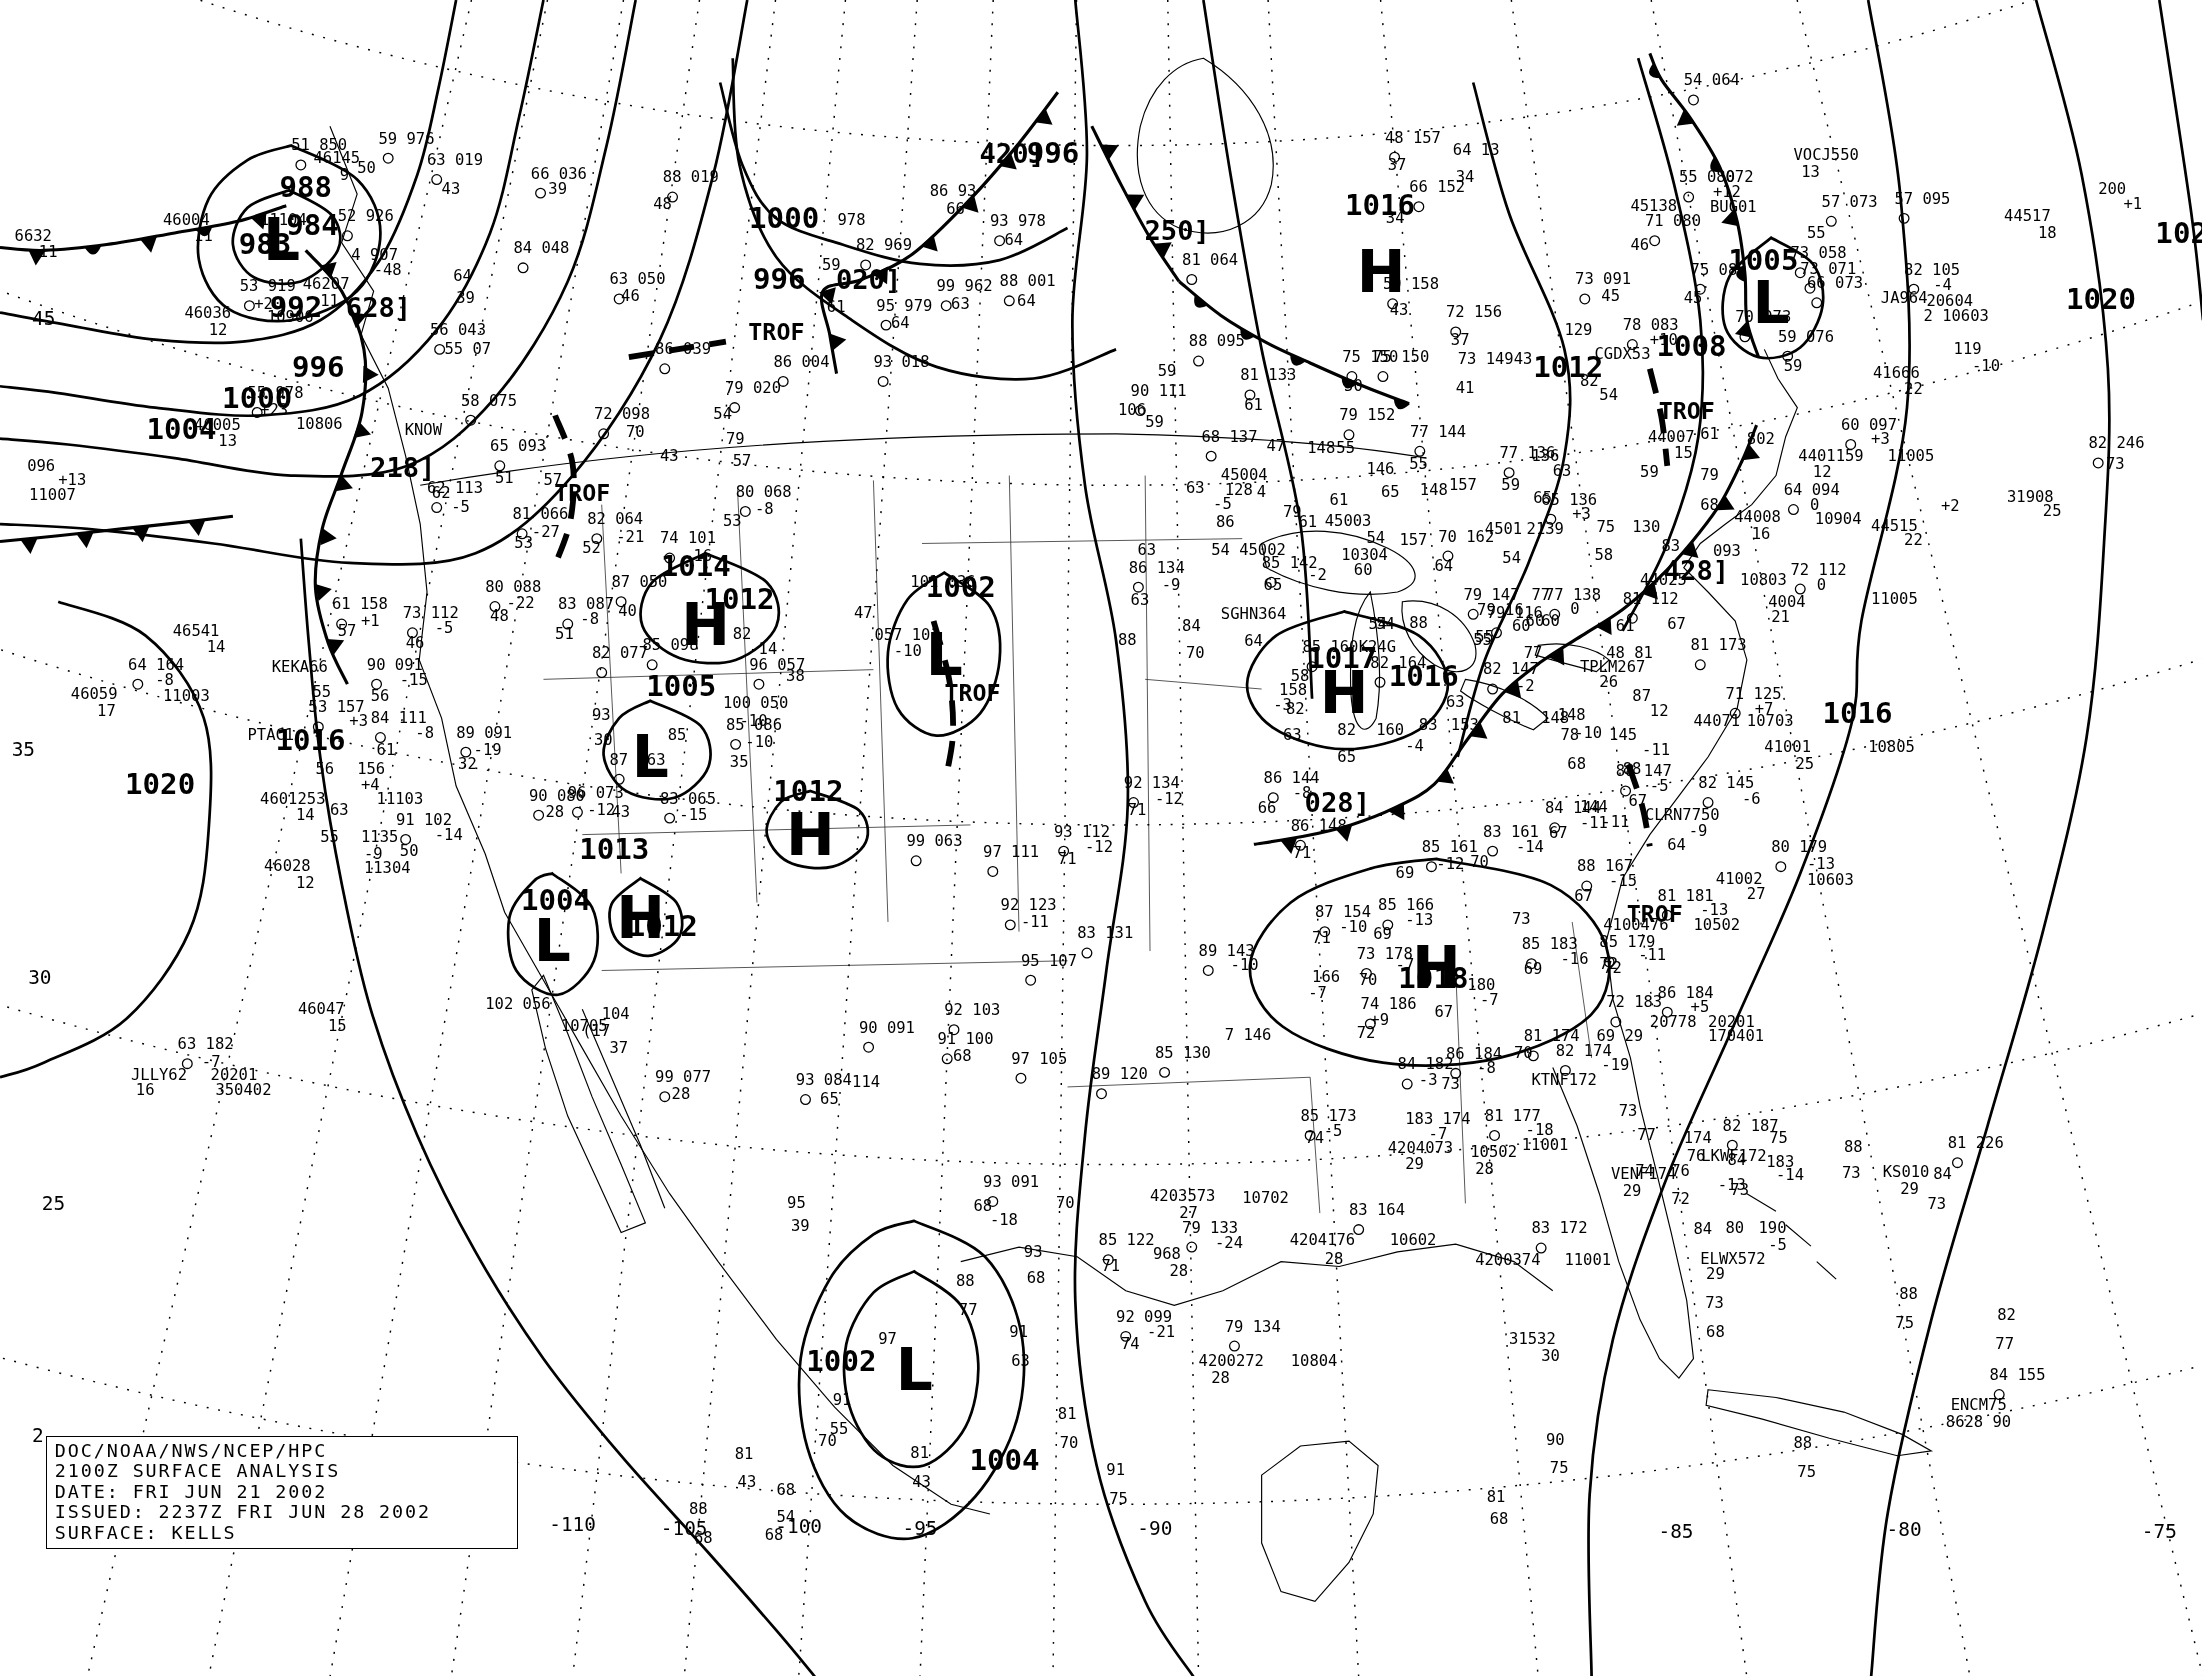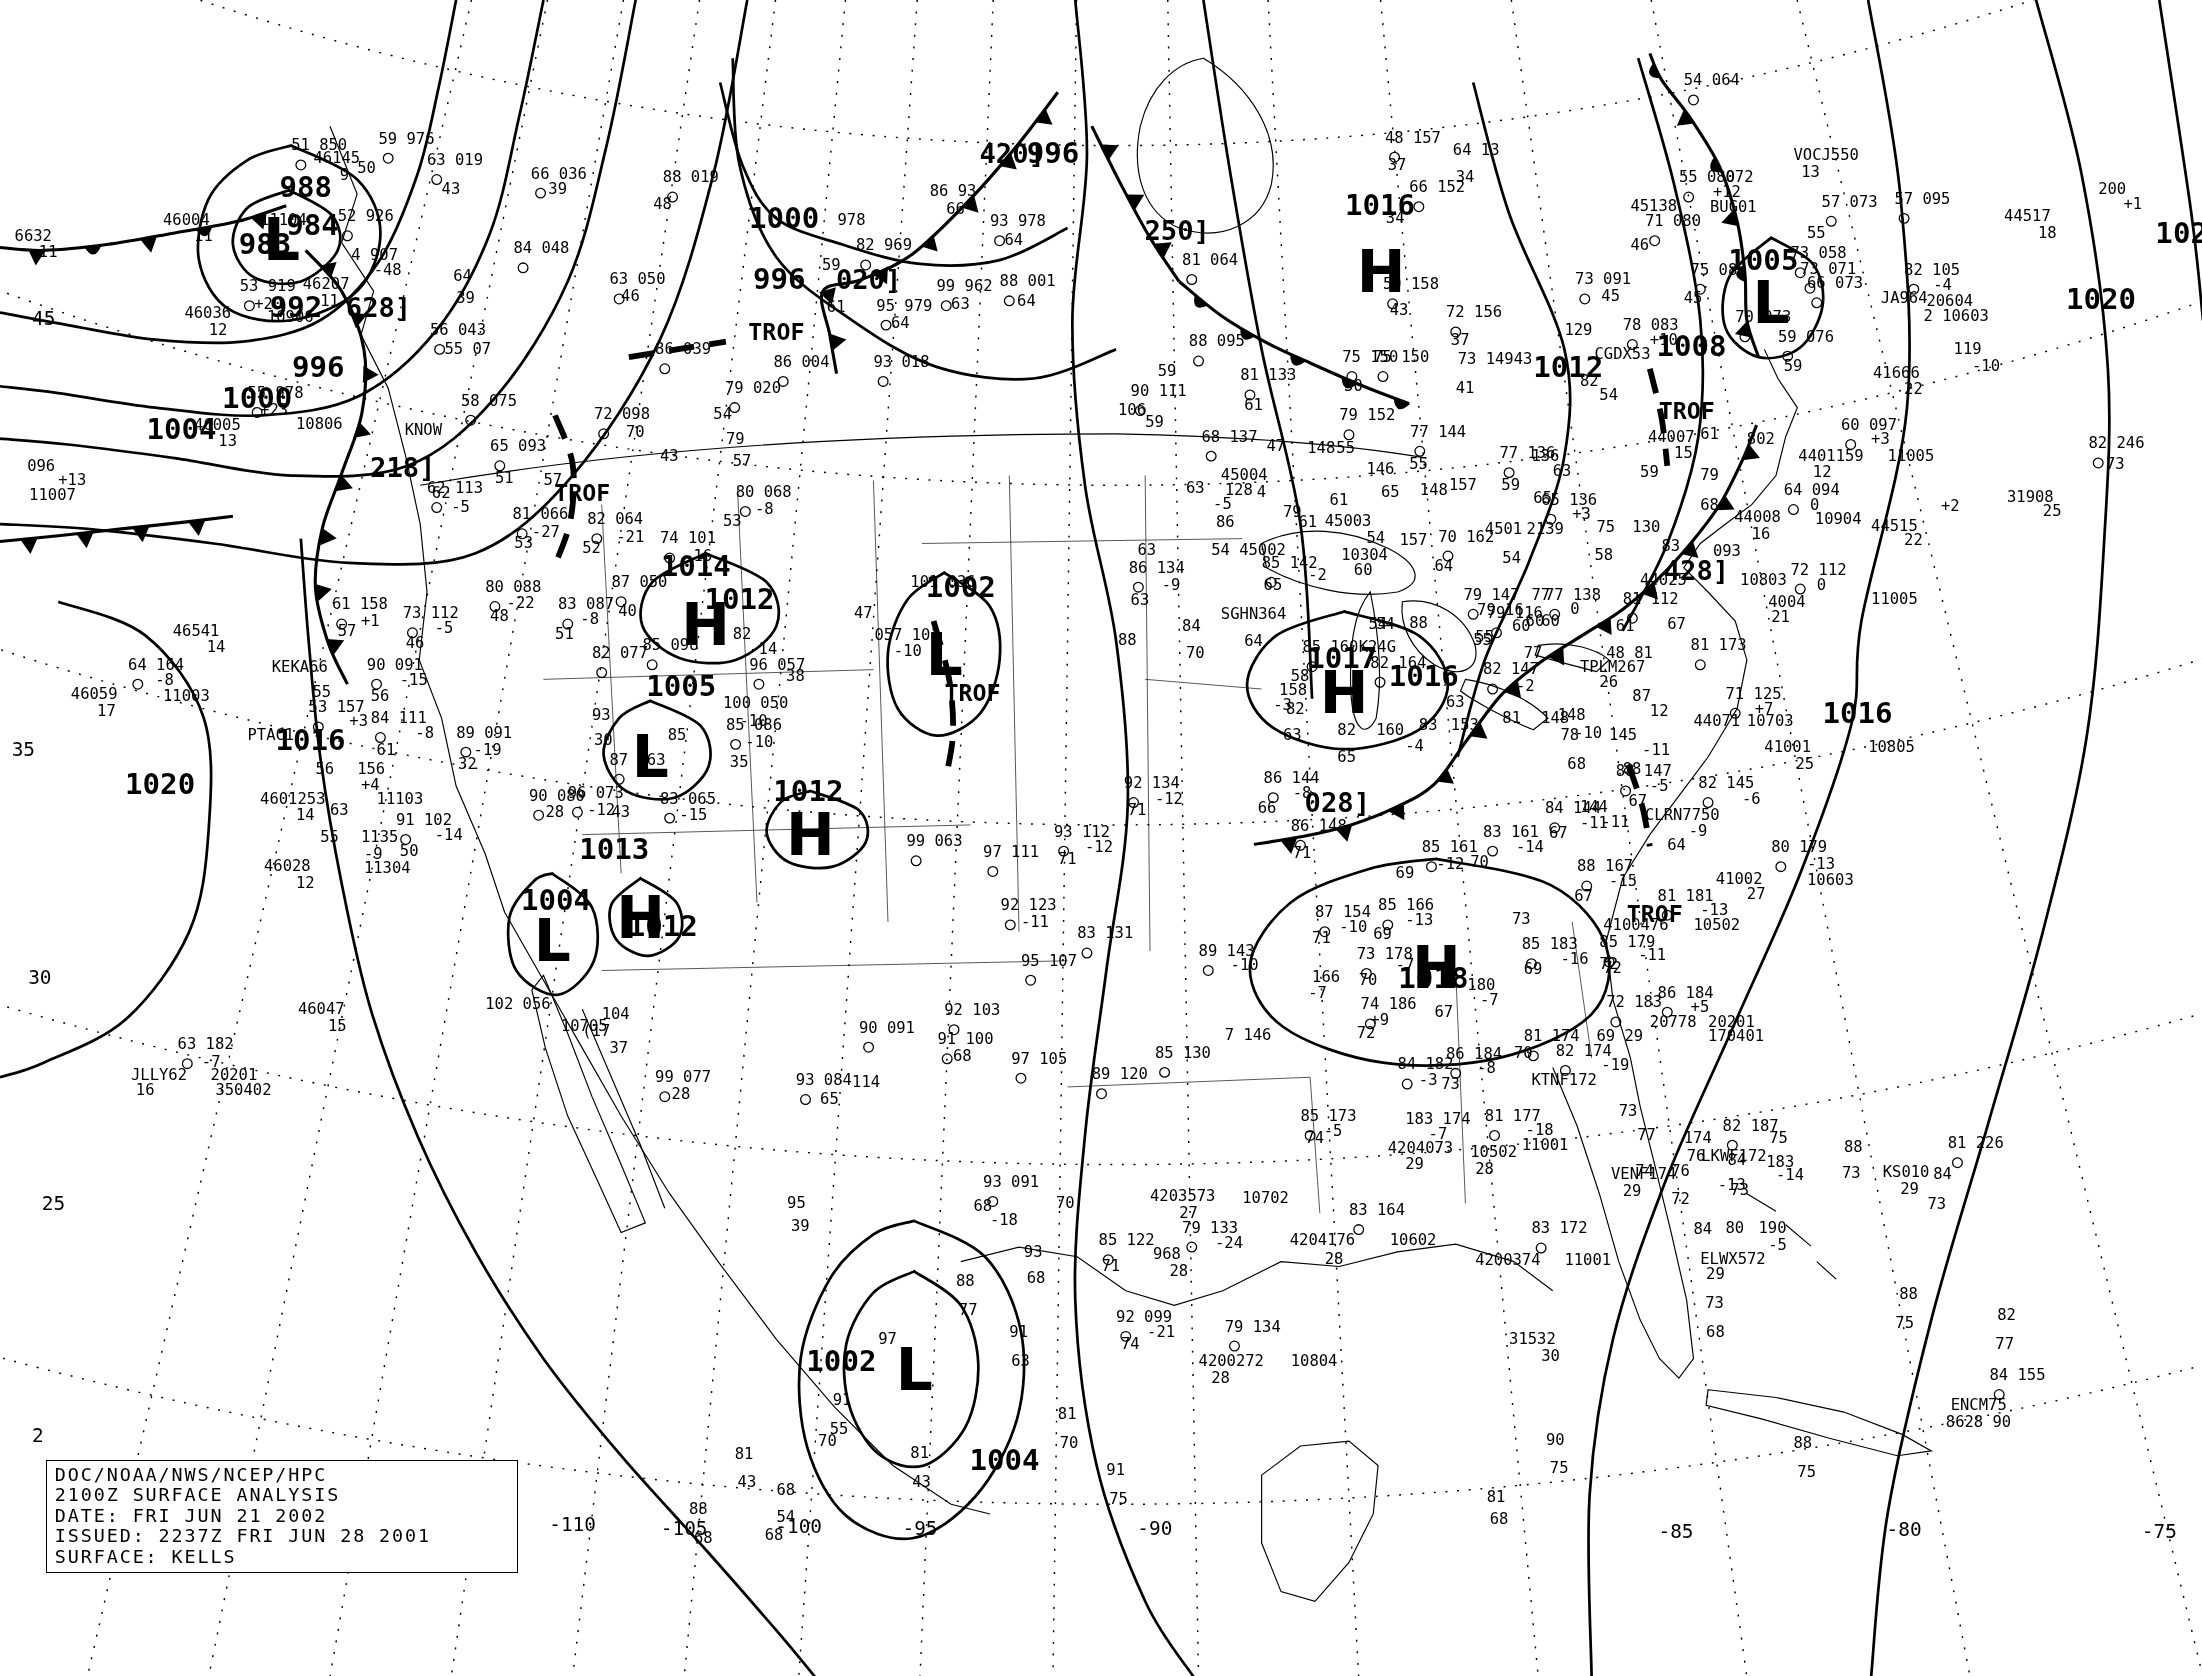--- a/index.html
+++ b/index.html
@@ -13,7 +13,7 @@
   .trof{font-family:"DejaVu Sans Mono", monospace;font-weight:bold;font-size:24px;}
   .grid{font:20px "DejaVu Sans Mono", monospace;}
   #legend-box{position:absolute;left:46px;top:1436px;width:472px;height:113px;
-    border:1.9px solid #000;background:#fff;padding:3.9px 7.8px;box-sizing:border-box;margin-top:24px;}
+    border:1.9px solid #000;background:#fff;padding:3.9px 7.8px;box-sizing:border-box;}
   #legend-box div{font:18.4px "DejaVu Sans Mono", monospace;line-height:20.4px;color:#000;
     white-space:pre;letter-spacing:1.9px;}
 </style>

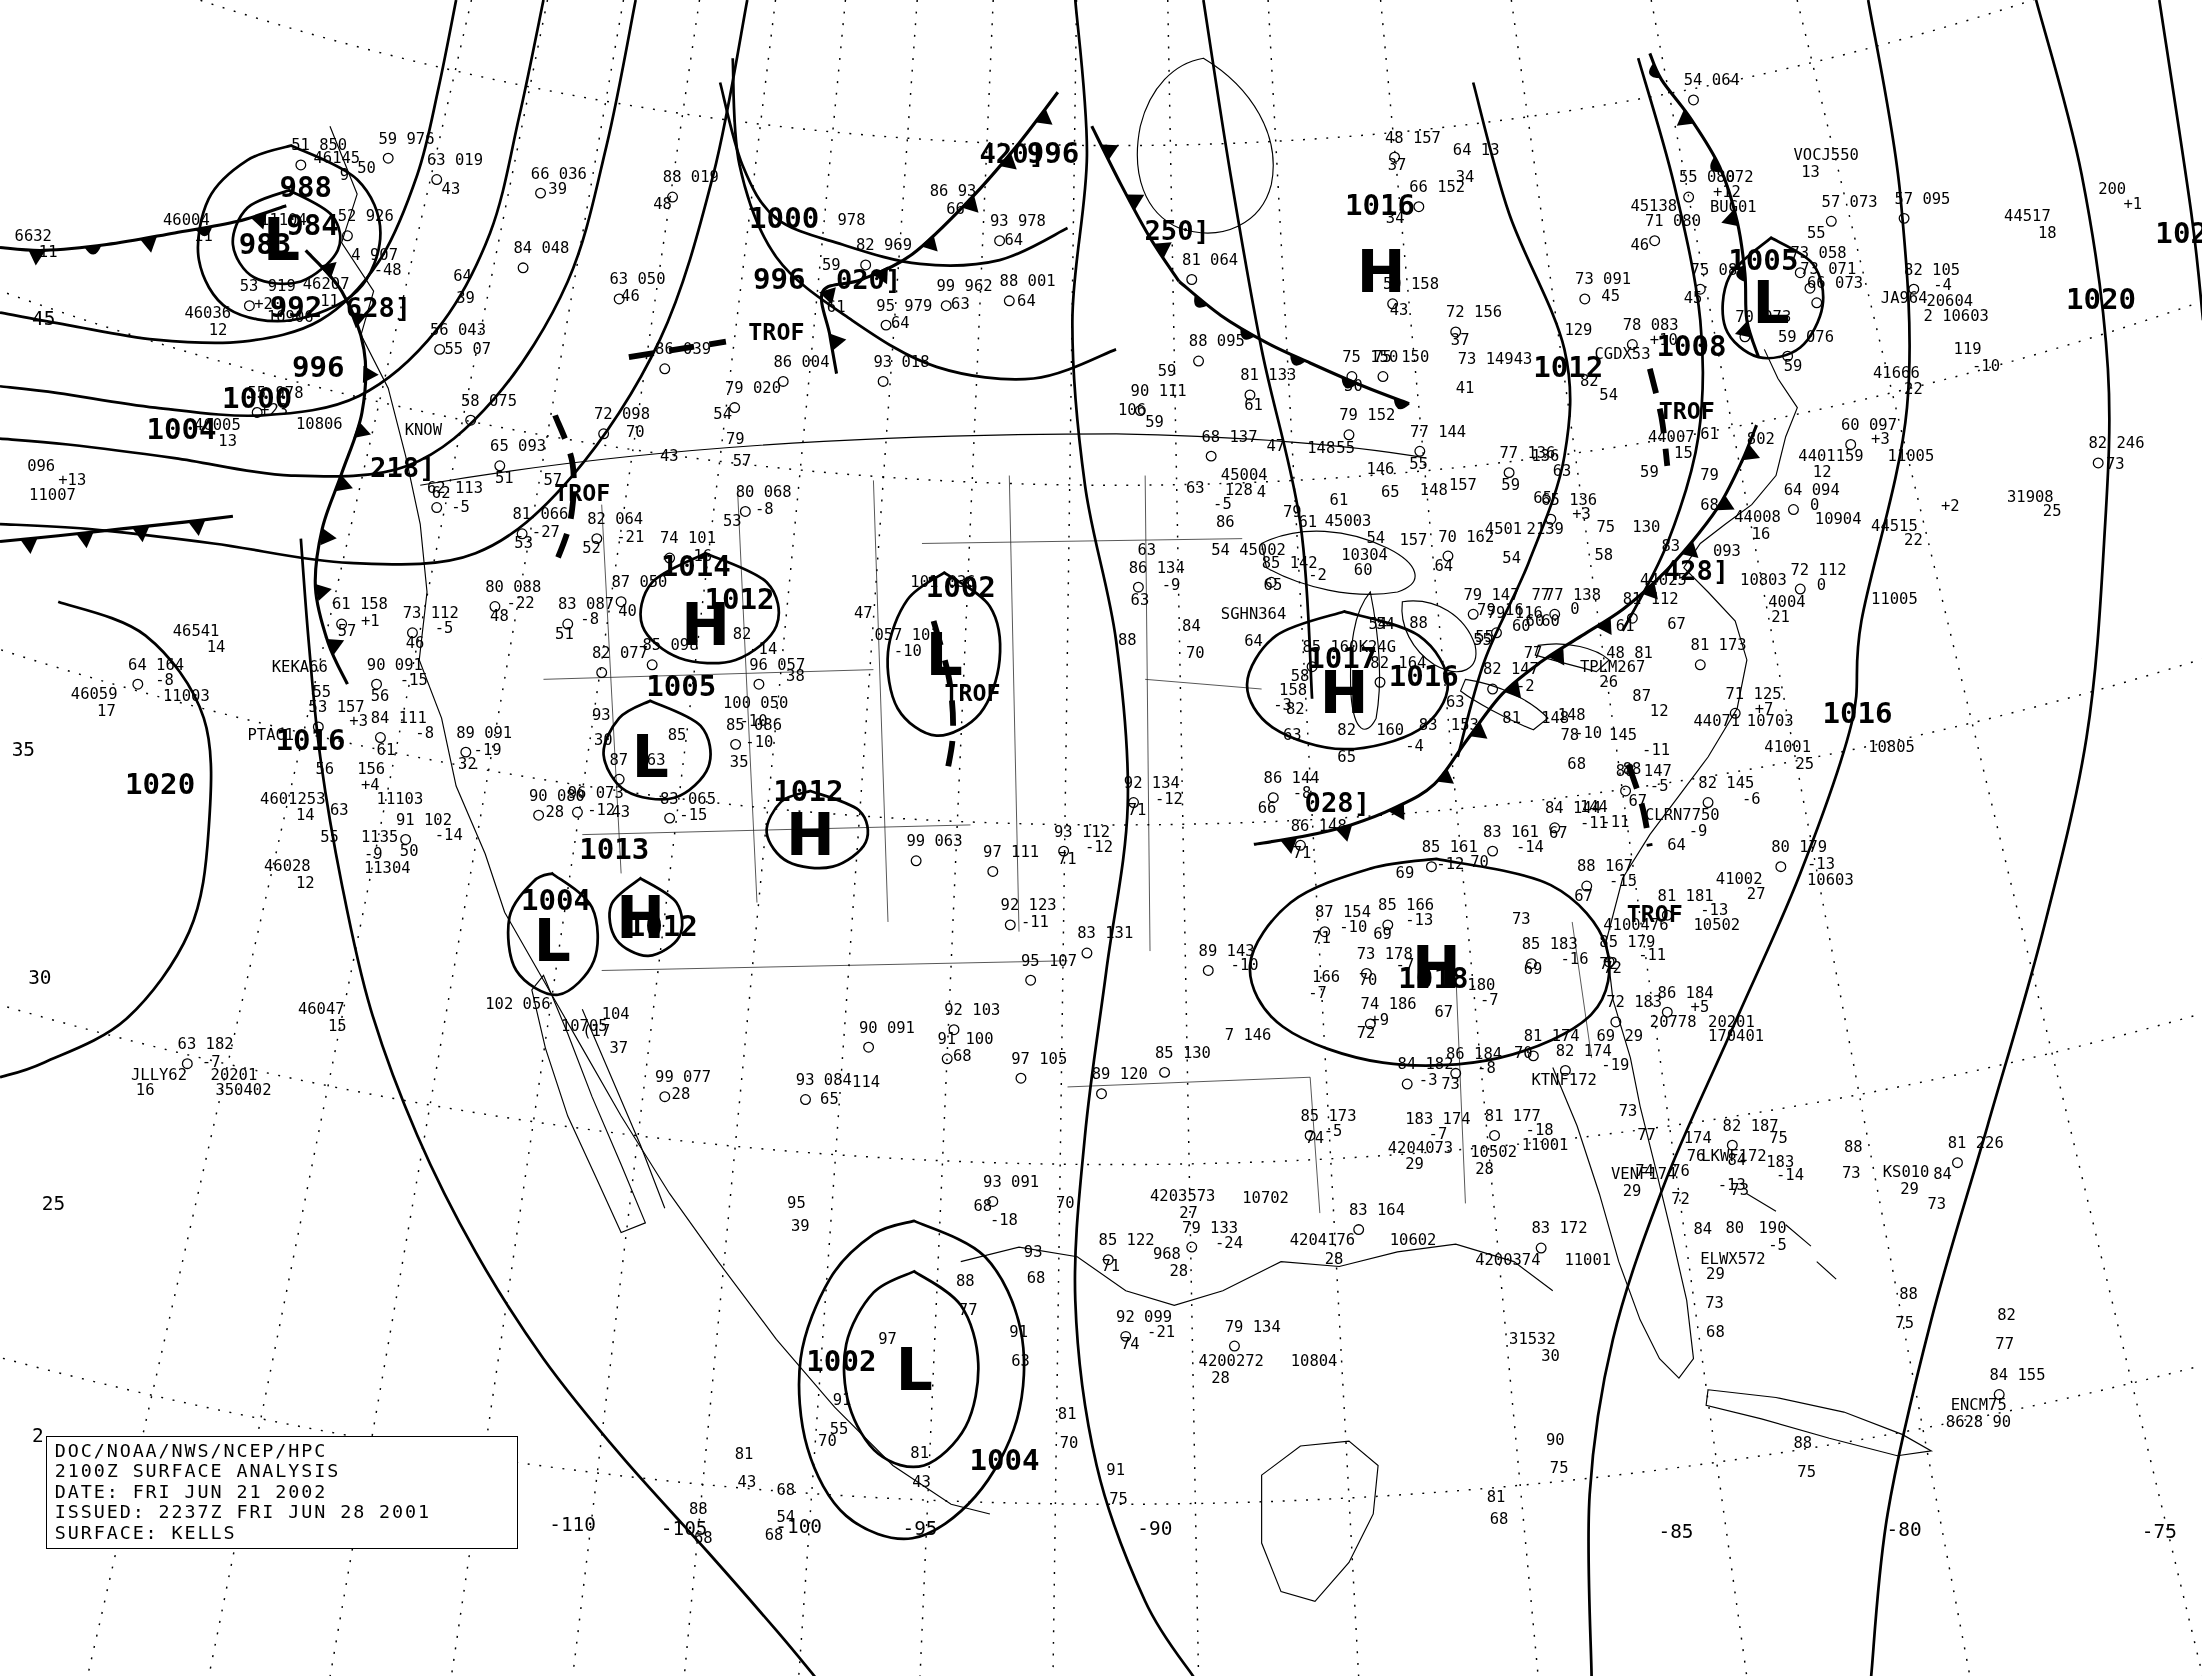--- a/index.html
+++ b/index.html
@@ -986,7 +986,7 @@
     <div>DOC/NOAA/NWS/NCEP/HPC</div>
     <div>2100Z SURFACE ANALYSIS</div>
     <div>DATE: FRI JUN 21 2002</div>
-    <div>ISSUED: 2237Z FRI JUN 28 2001</div>
+    <div>ISSUED: 2237Z FRI JUN 28 2002</div>
     <div>SURFACE: KELLS</div>
   </div>
 </div>

